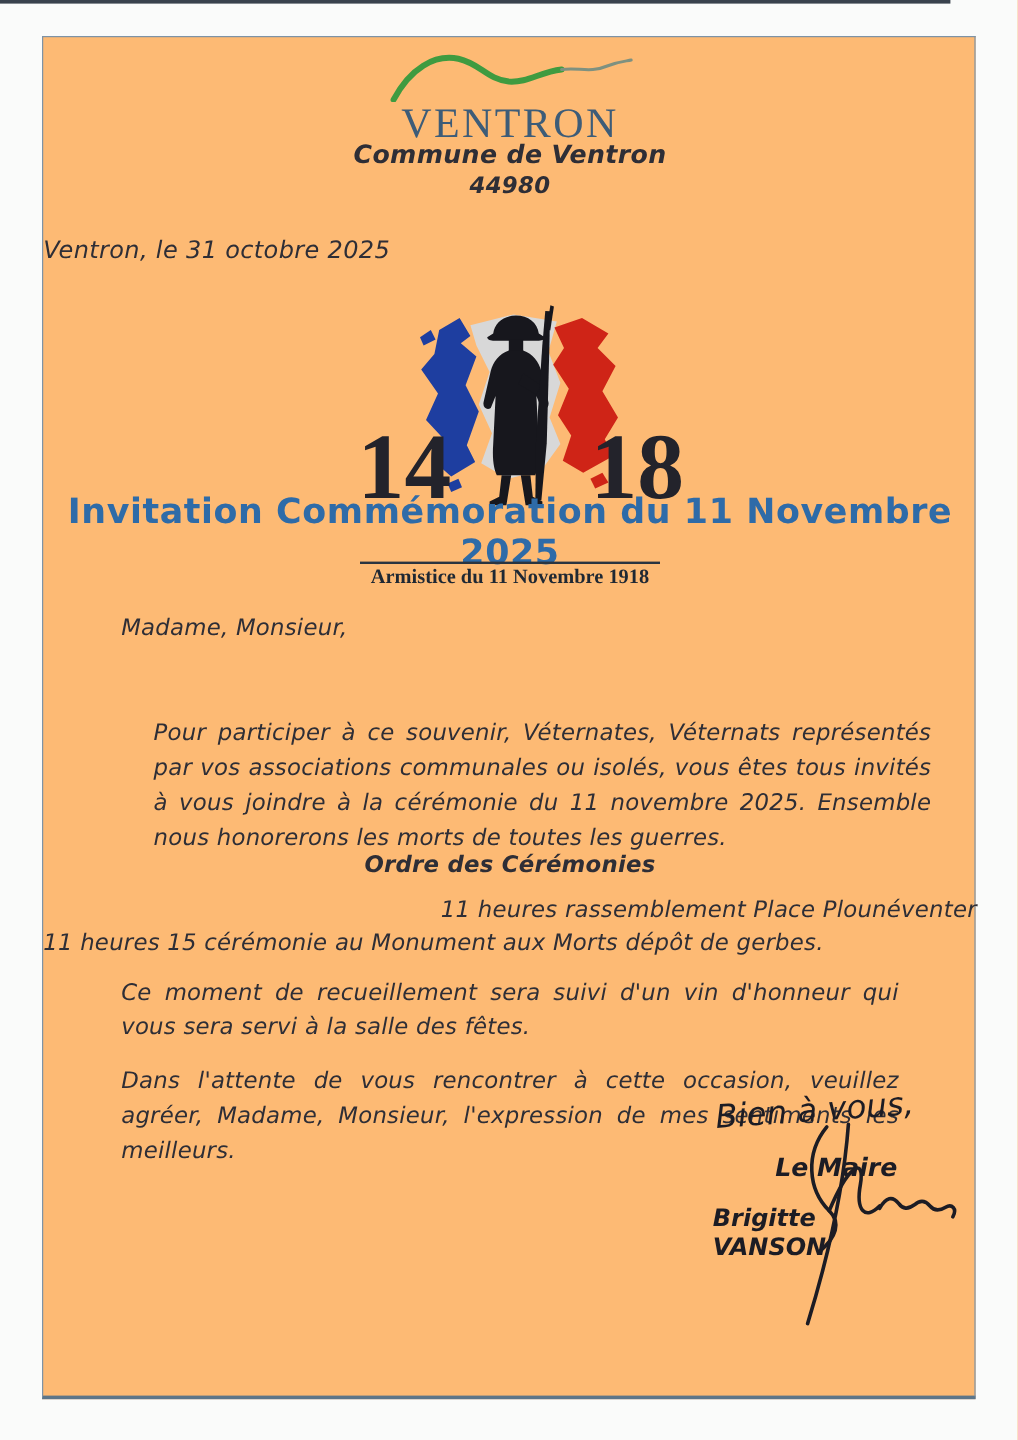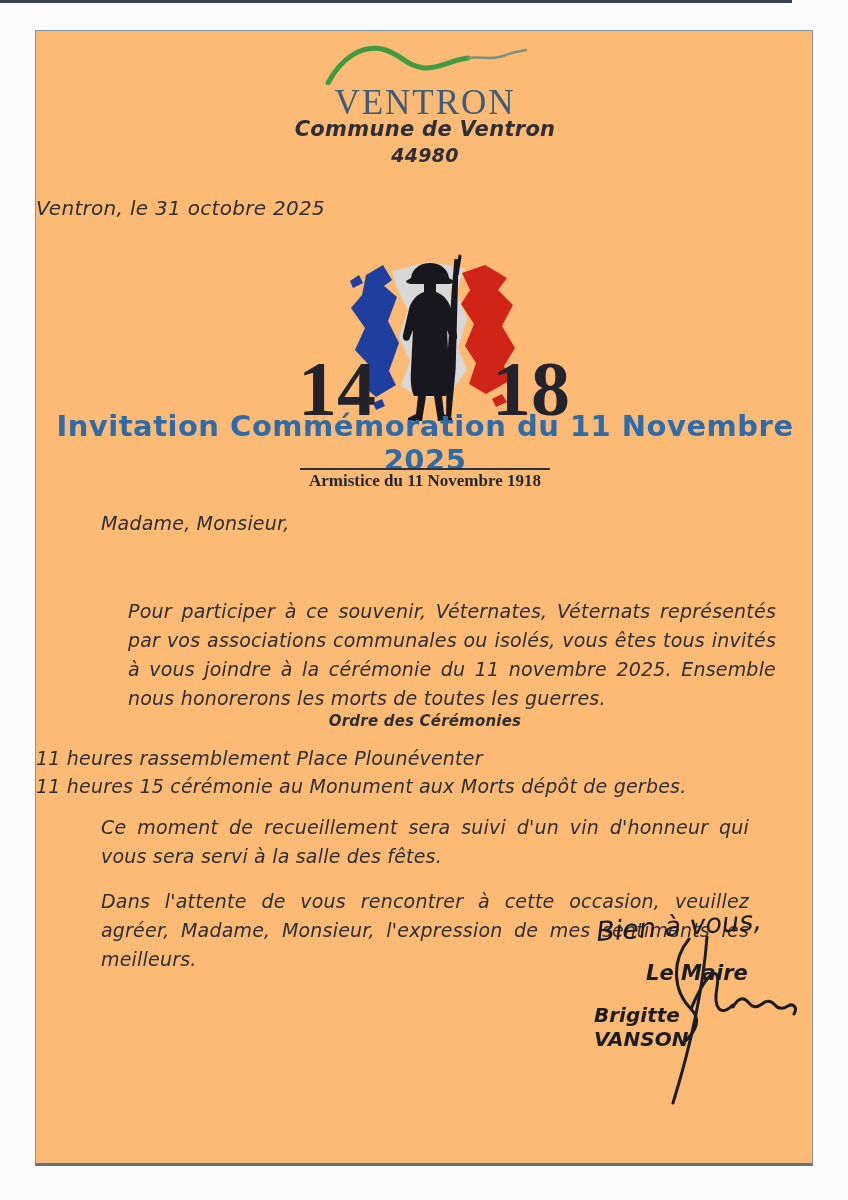--- a/index.html
+++ b/index.html
@@ -64,7 +64,7 @@
   .para1 { left:65px; top:507px; width:648px; text-align:justify; }
   .para2 { left:65px; top:566px; width:648px; text-align:justify;margin-left:27px; }
   .ceremony-heading { left:0; top:676px; width:778px; text-align:center;
-    font-weight:bold; font-size:15px; font-style:italic; }
+    font-weight:bold; font-size:19px; font-style:italic; }
   .ceremony-line1 { left:0; top:713px; width:778px; text-align:left;
     font-size:19px; font-style:italic; }
   .ceremony-line2 { left:0; top:741px; width:778px; text-align:left;

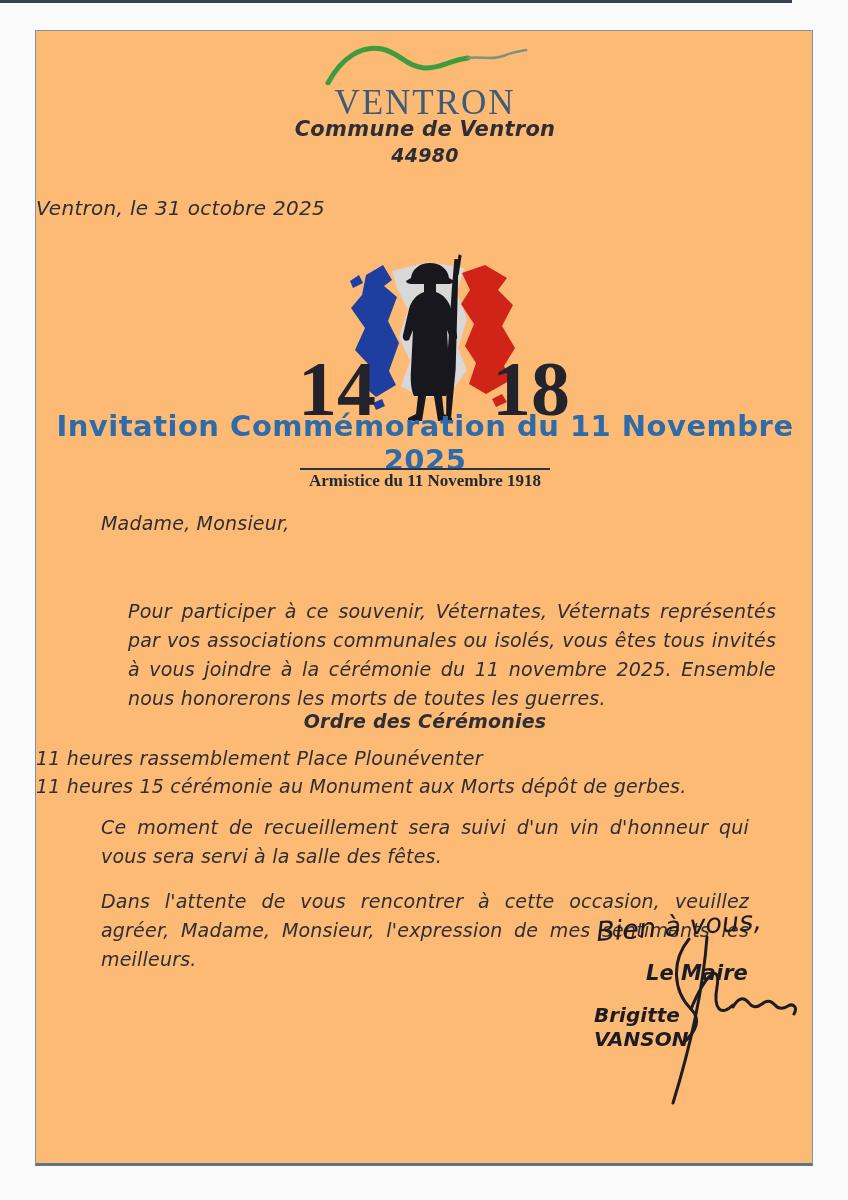--- a/index.html
+++ b/index.html
@@ -65,7 +65,7 @@
   .para2 { left:65px; top:566px; width:648px; text-align:justify;margin-left:27px; }
   .ceremony-heading { left:0; top:676px; width:778px; text-align:center;
     font-weight:bold; font-size:19px; font-style:italic; }
-  .ceremony-line1 { left:0; top:713px; width:778px; text-align:left;
+  .ceremony-line1 { left:0; top:713px; width:778px; text-align:right;
     font-size:19px; font-style:italic; }
   .ceremony-line2 { left:0; top:741px; width:778px; text-align:left;
     font-size:19px; font-style:italic; }

